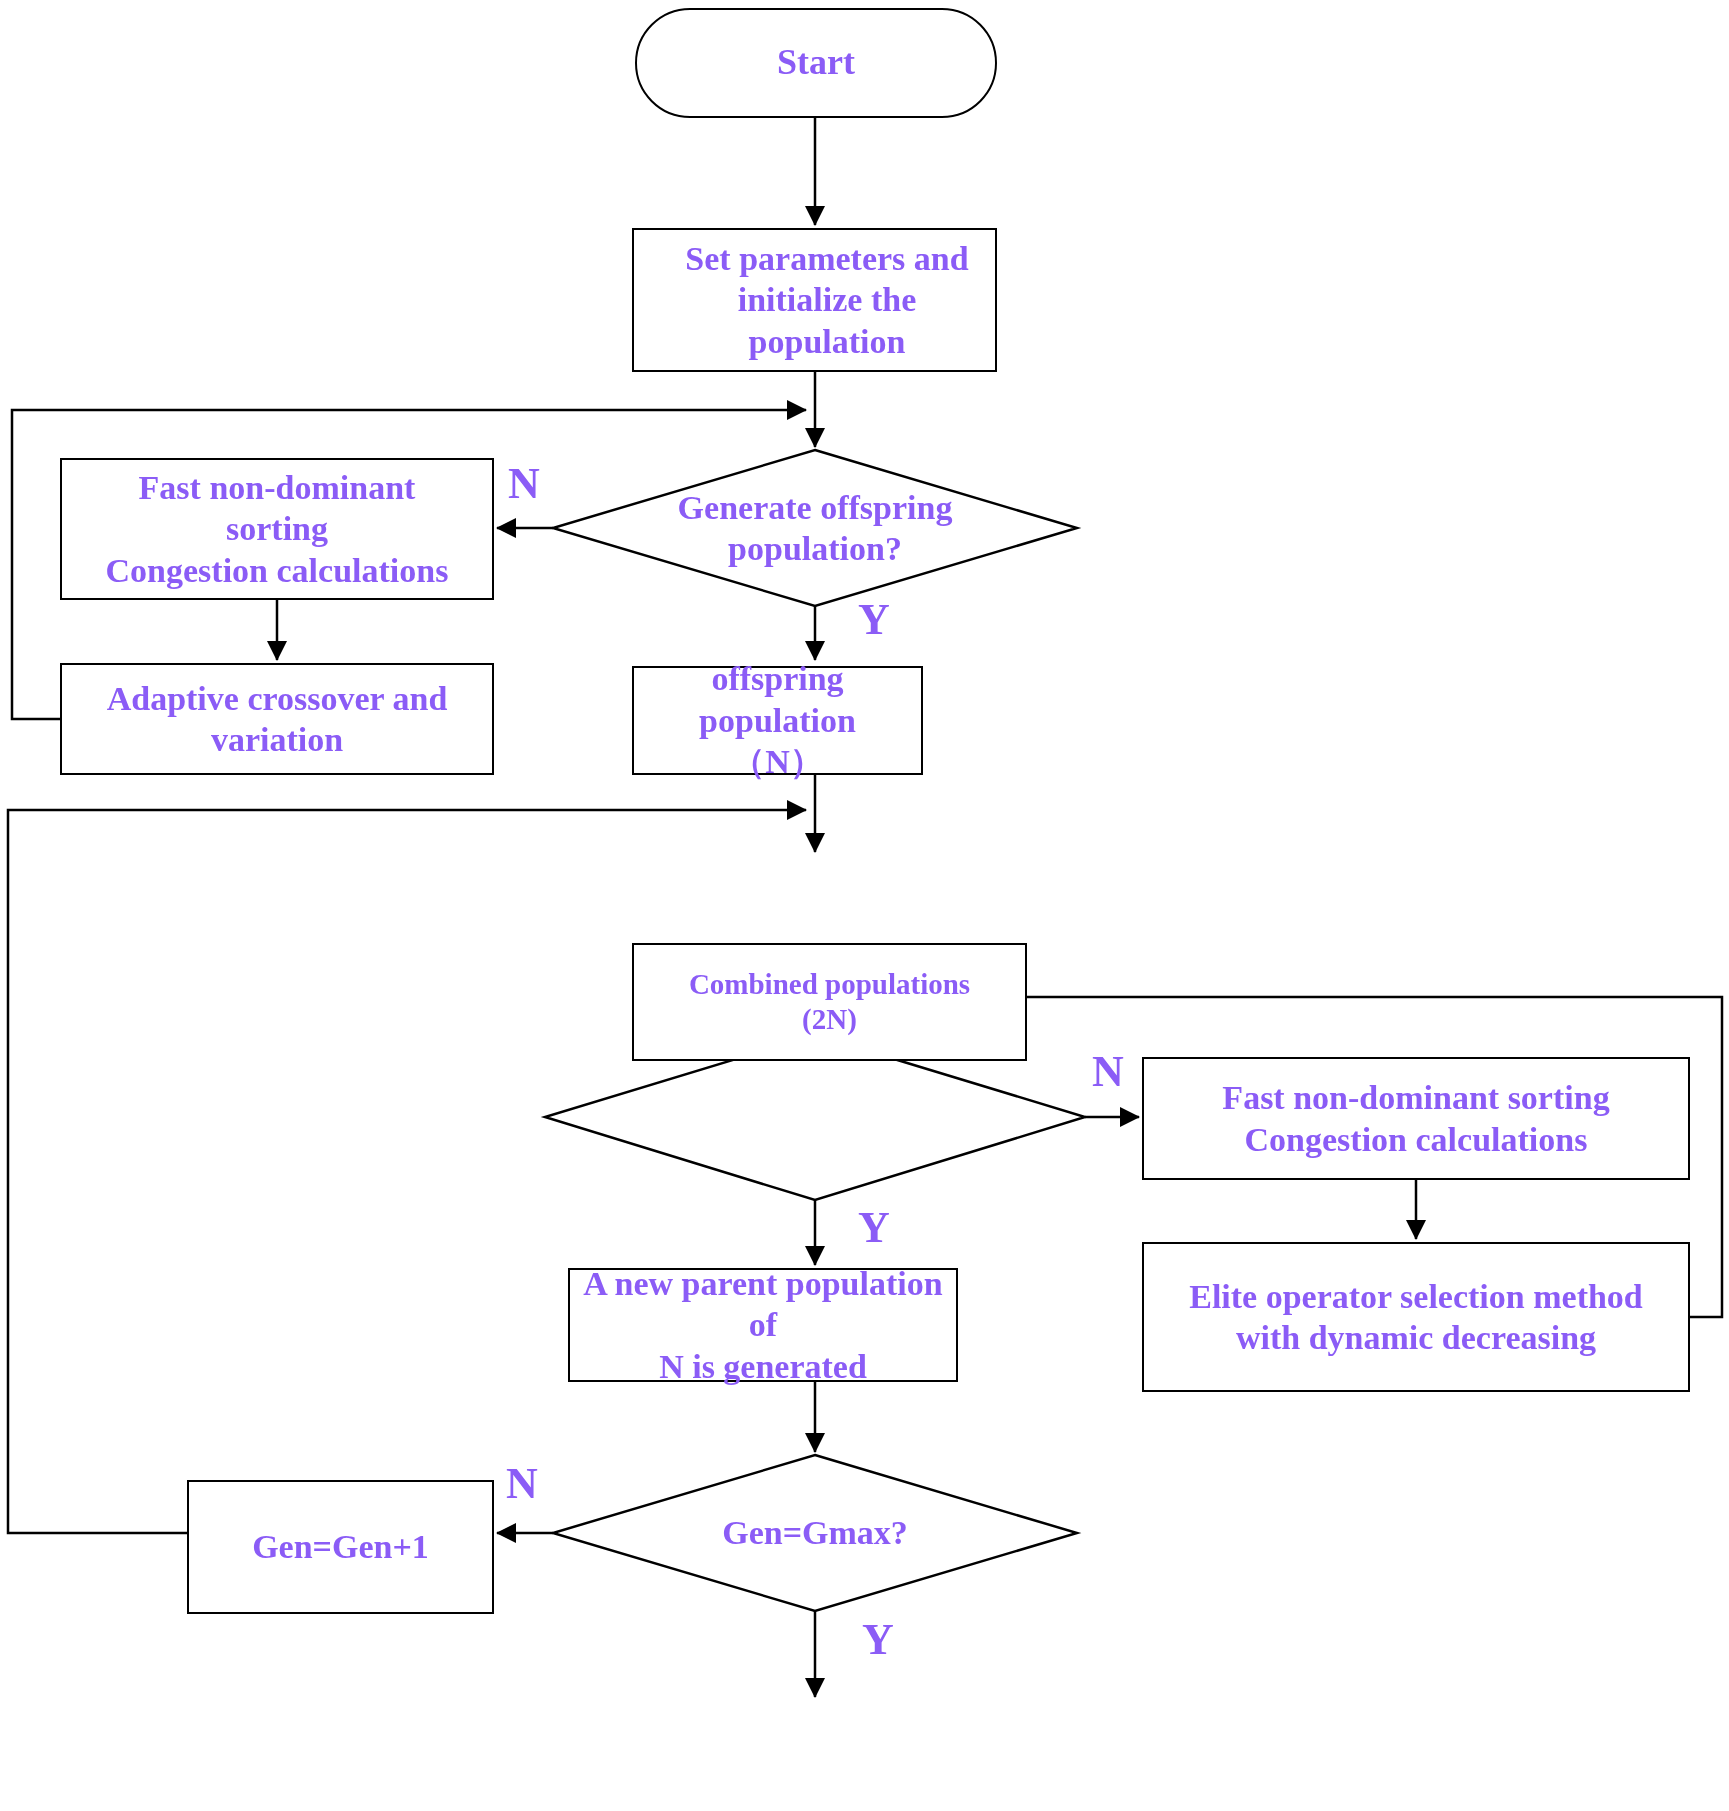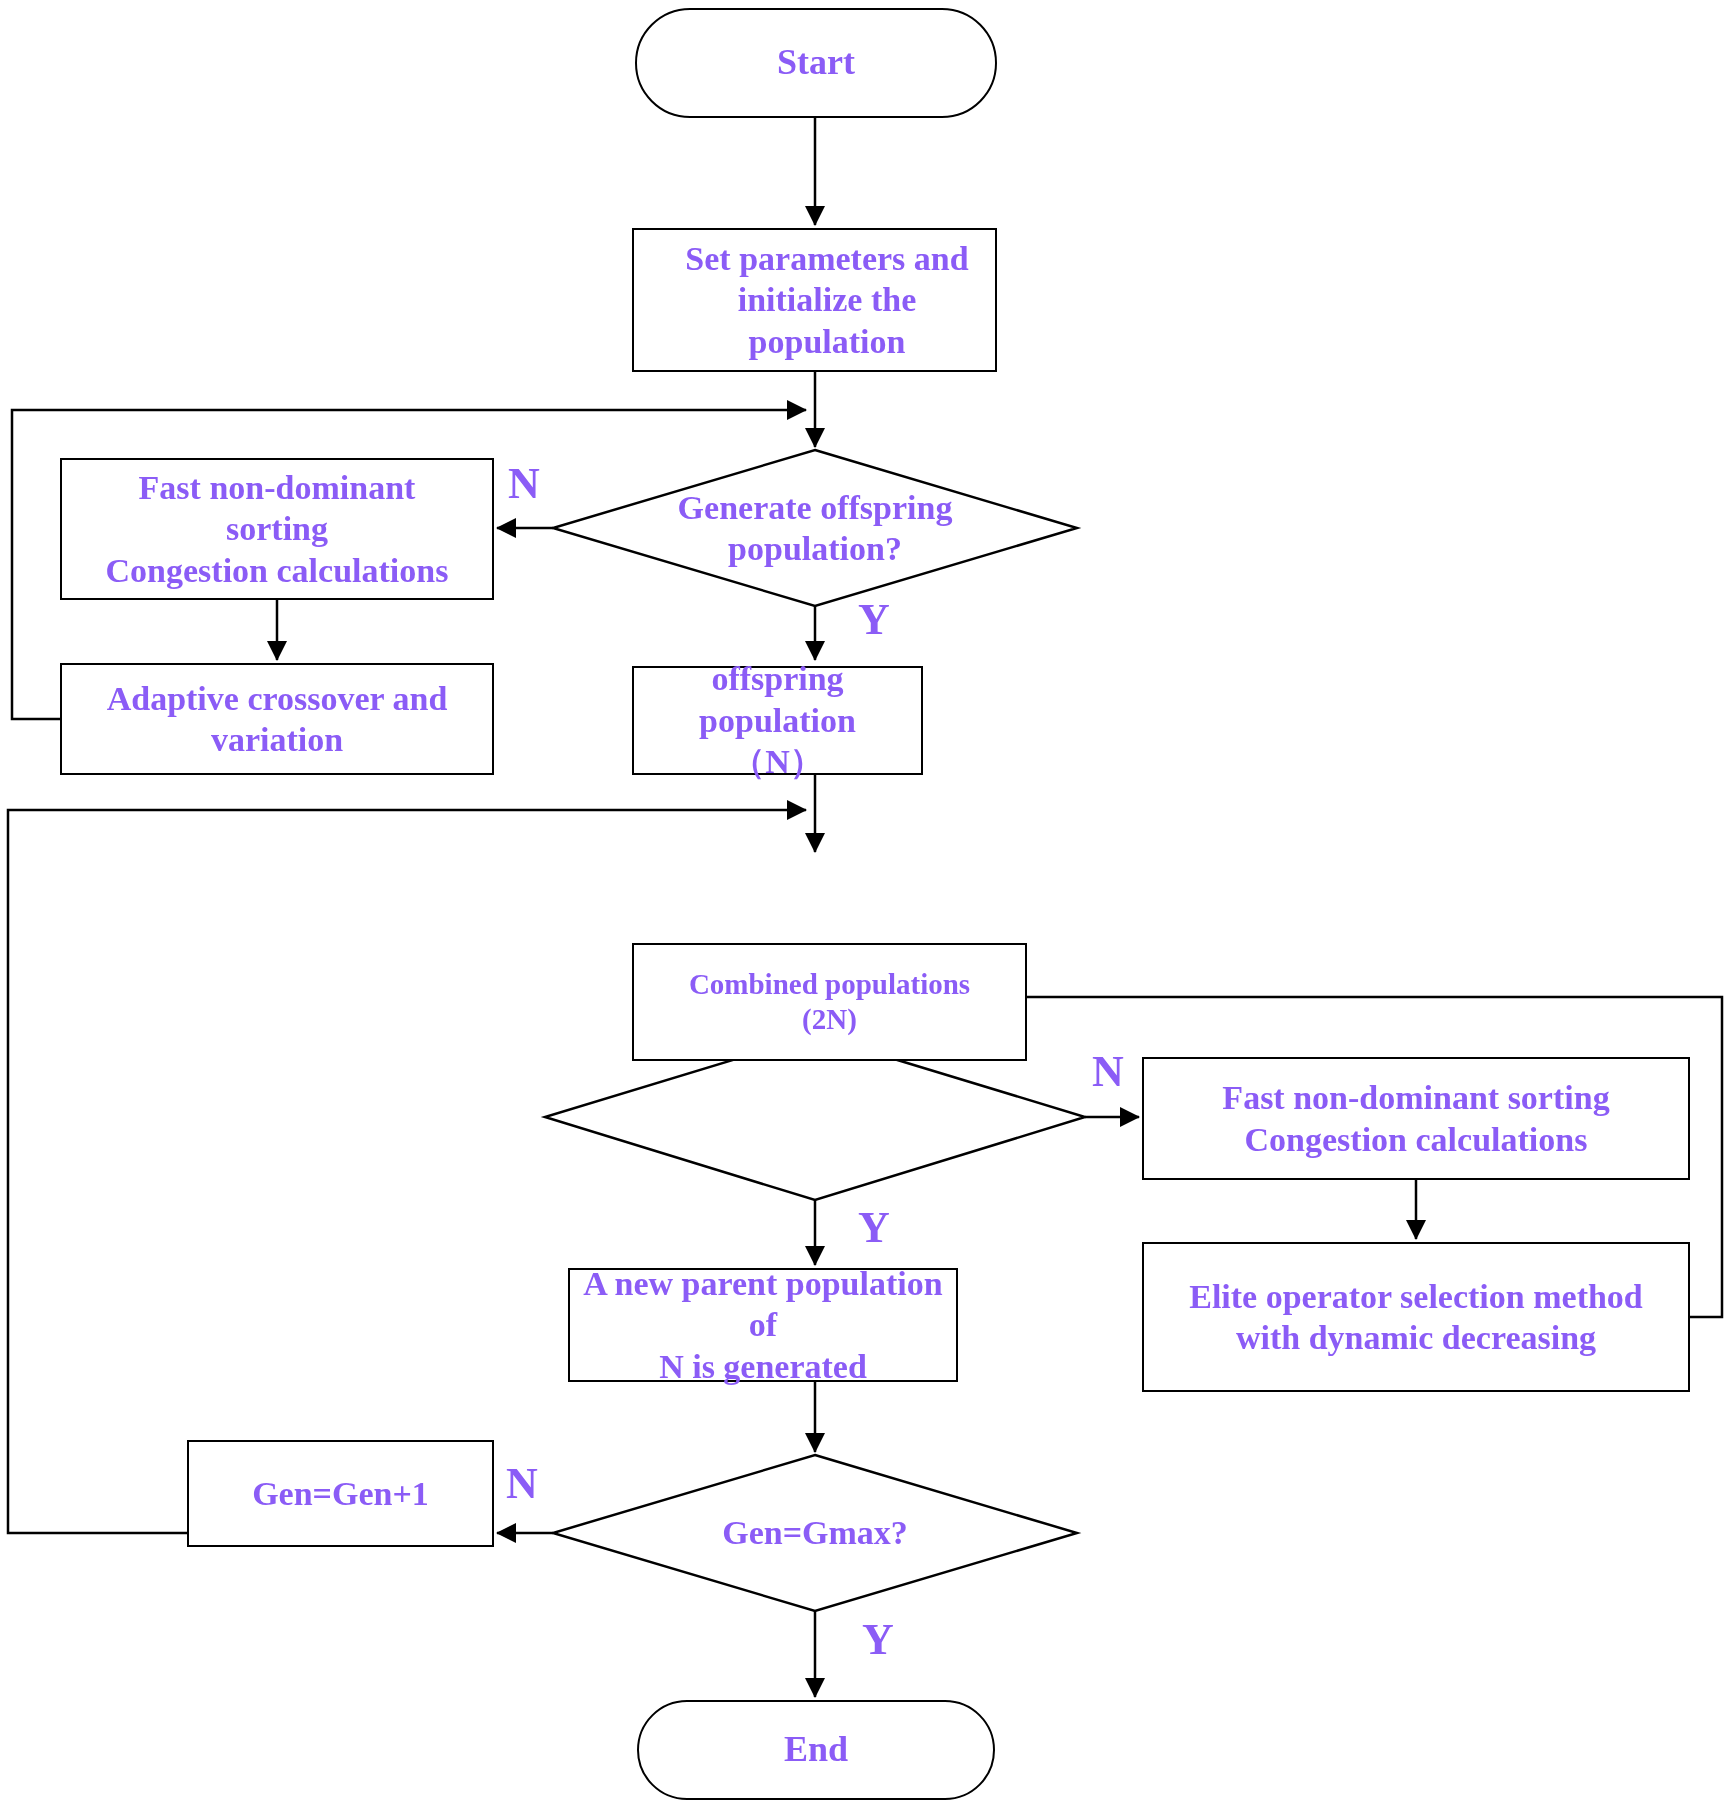--- a/index.html
+++ b/index.html
@@ -130,7 +130,7 @@
 
   <div class="node diamond-label" style="left:553px; top:1455px; width:524px; height:156px;">Gen=Gmax?</div>
 
-  <div class="node rect" style="left:187px; top:1440px; width:307px; height:107px;">Gen=Gen+1</div>
+  <div class="node rect" style="left:187px; top:1480px; width:307px; height:134px;">Gen=Gen+1</div>
 
   <div class="node stadium big" style="left:637px; top:1700px; width:358px; height:100px;">End</div>
 

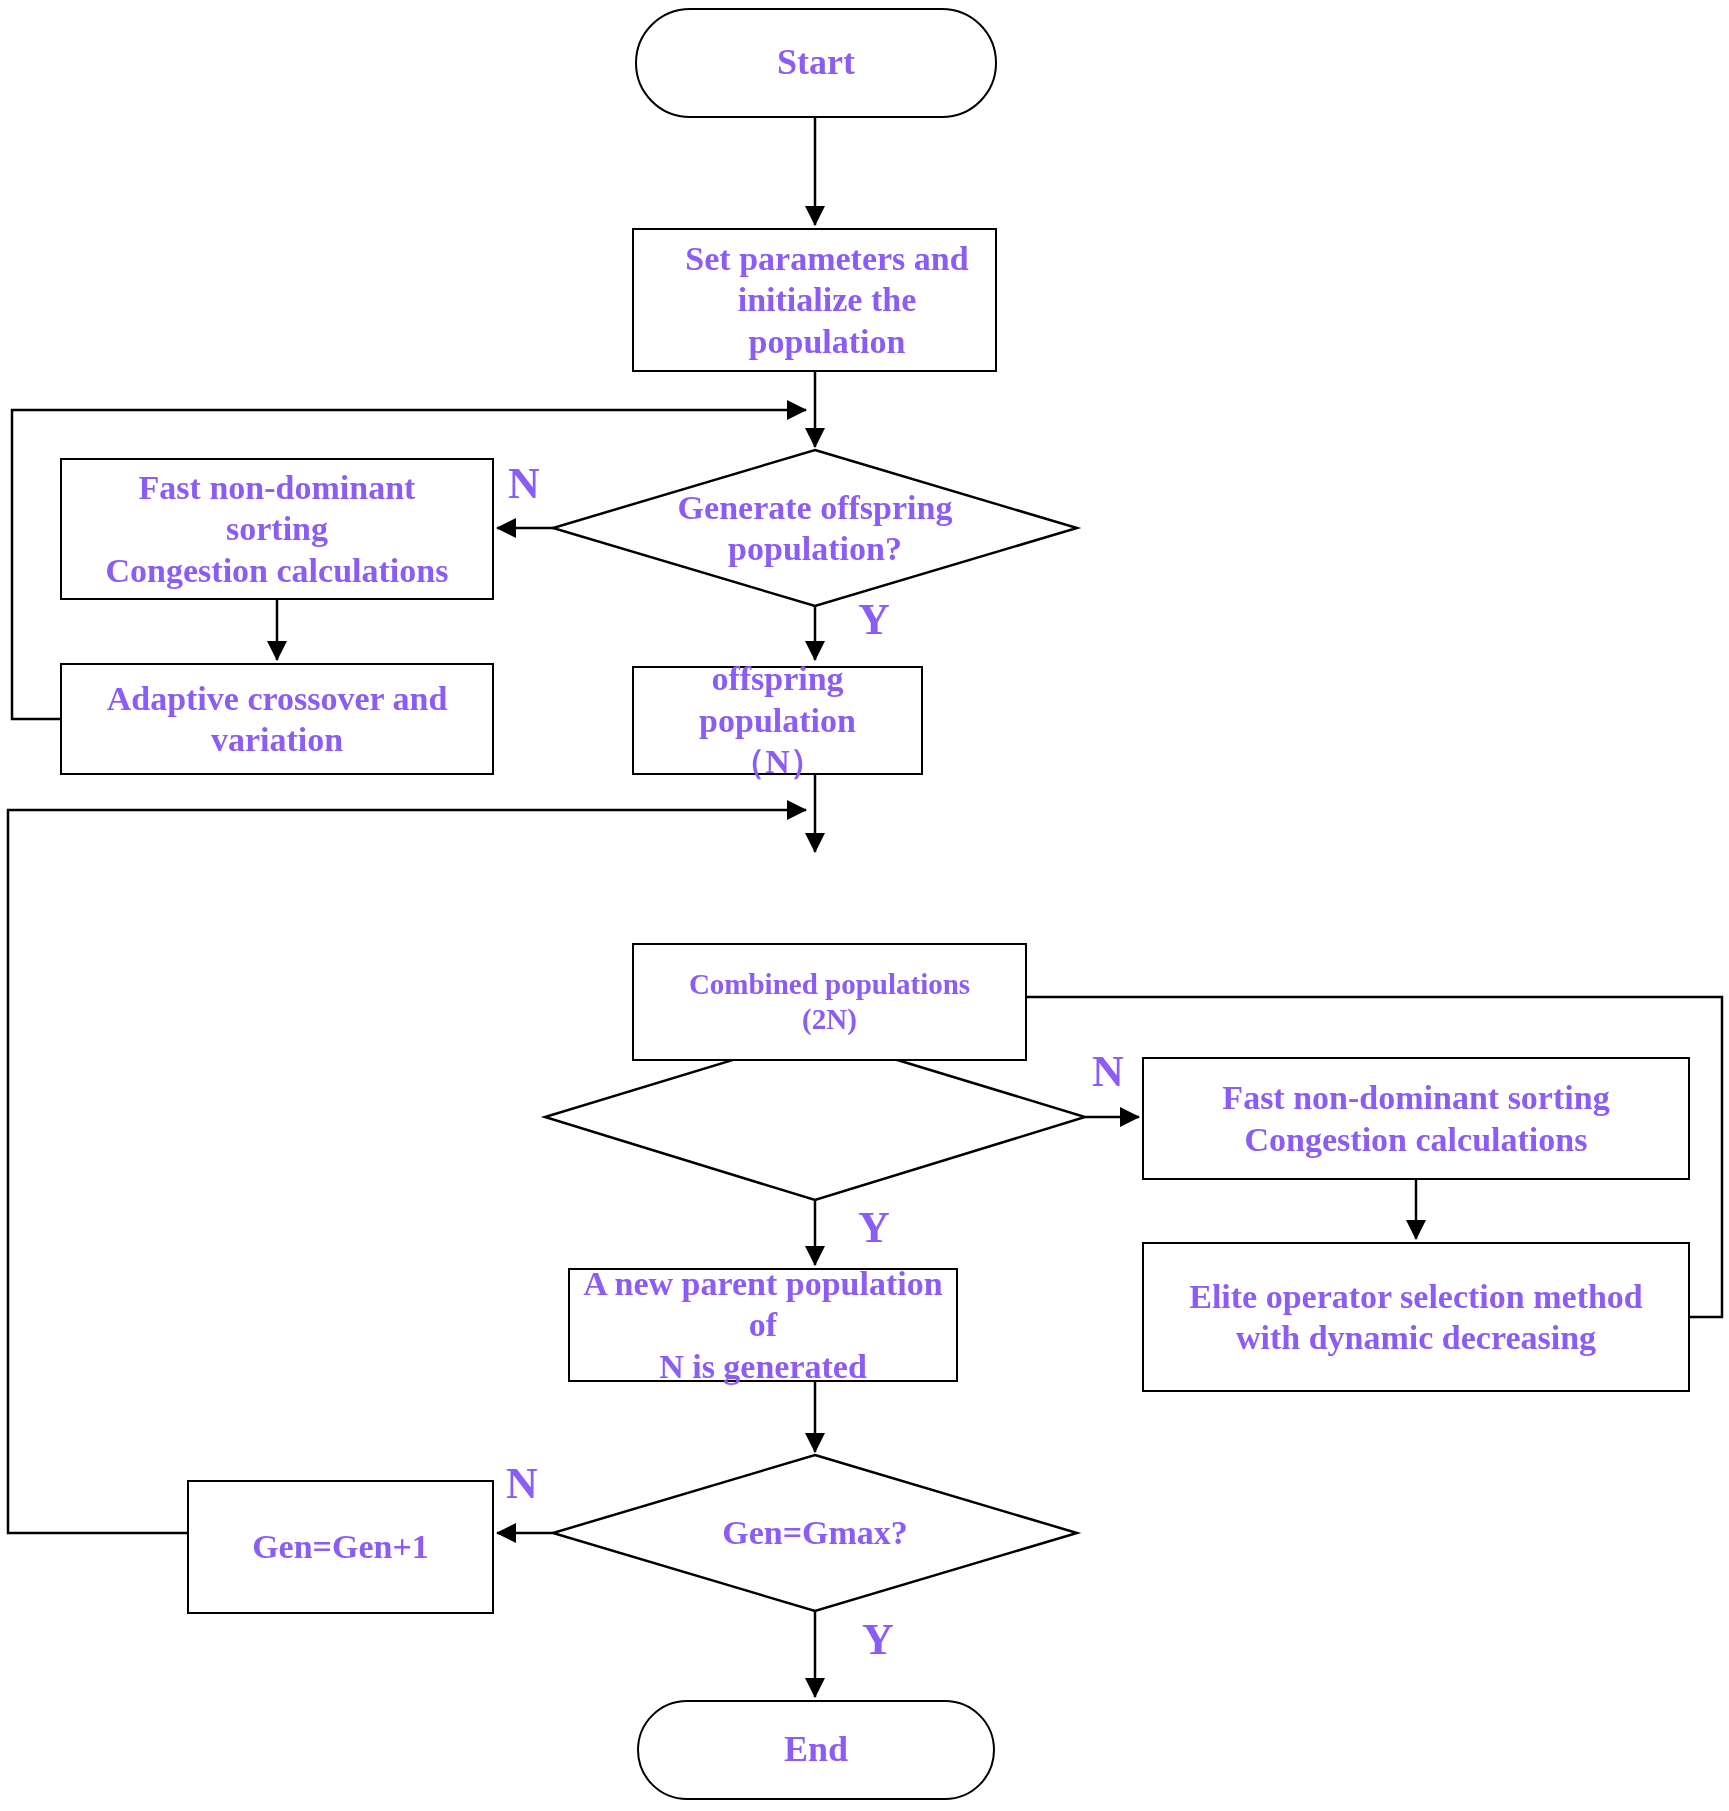--- a/index.html
+++ b/index.html
@@ -132,7 +132,6 @@
 
   <div class="node rect" style="left:187px; top:1480px; width:307px; height:134px;">Gen=Gen+1</div>
 
-  <div class="node stadium big" style="left:637px; top:1700px; width:358px; height:100px;">End</div>
 
   <div class="yn" style="left:508px; top:462px;">N</div>
   <div class="yn" style="left:858px; top:598px;">Y</div>

